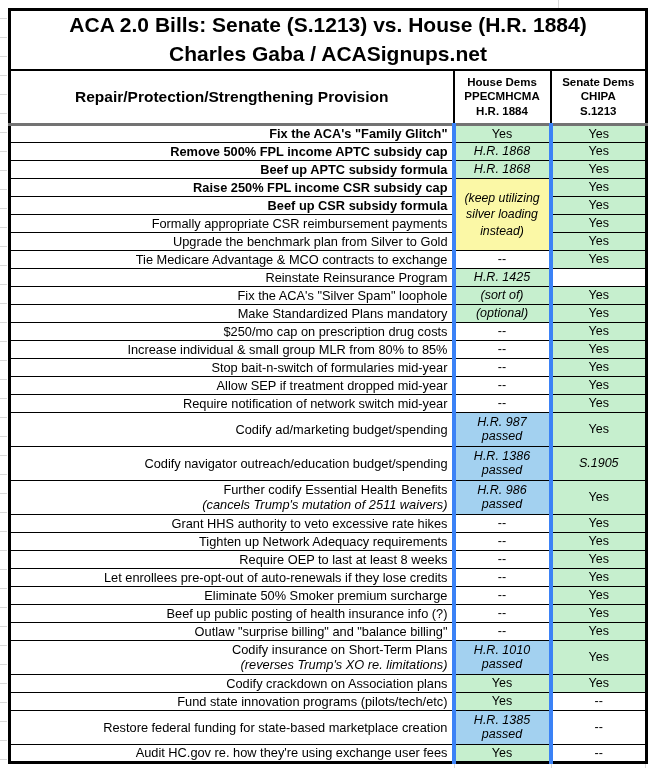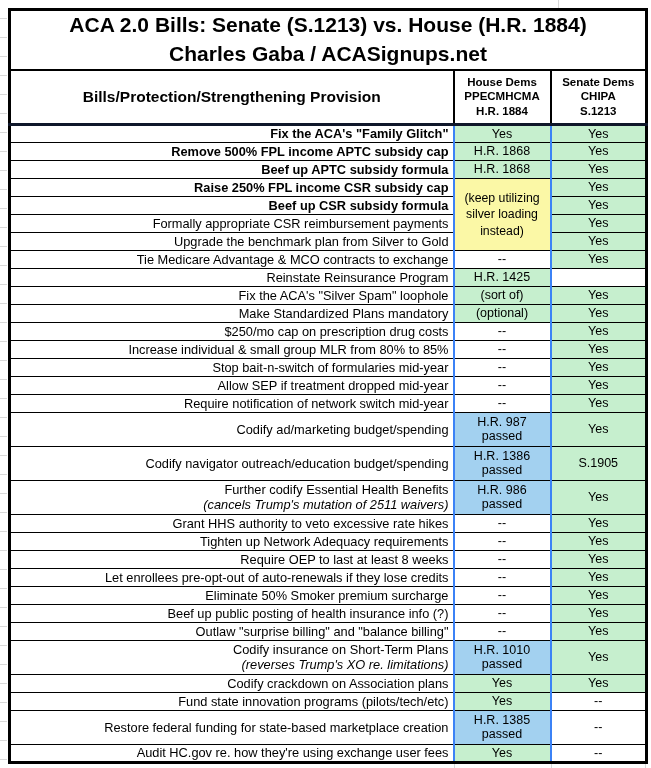--- a/index.html
+++ b/index.html
@@ -35,7 +35,7 @@
     font-size:21px;font-weight:bold;text-align:center;line-height:1.38;
   }
   tr.header-row th{
-    height:52px;border-bottom:3px solid #0f172a;font-weight:bold;text-align:center;margin-left:36px;
+    height:52px;border-bottom:3px solid #737373;font-weight:bold;text-align:center;margin-left:36px;
   }
   th.h-prov{font-size:15.5px;}
   th.h-house,th.h-senate{font-size:11.5px;line-height:1.3;white-space:pre-line;border-left:2px solid #000;}

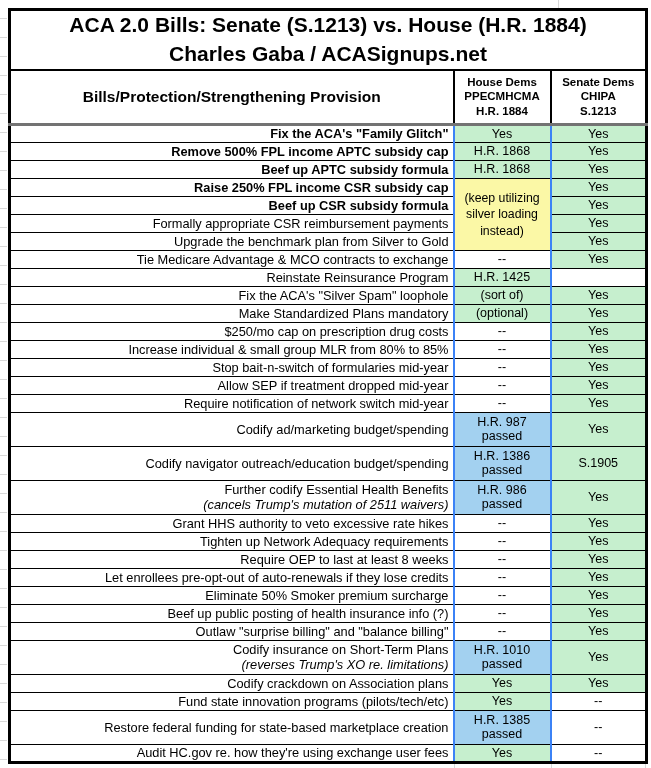--- a/index.html
+++ b/index.html
@@ -83,7 +83,7 @@
       </th>
     </tr>
     <tr class="header-row">
-      <th class="h-prov">Bills/Protection/Strengthening Provision</th>
+      <th class="h-prov">Repair/Protection/Strengthening Provision</th>
       <th class="h-house">House Dems
 PPECMHCMA
 H.R. 1884</th>

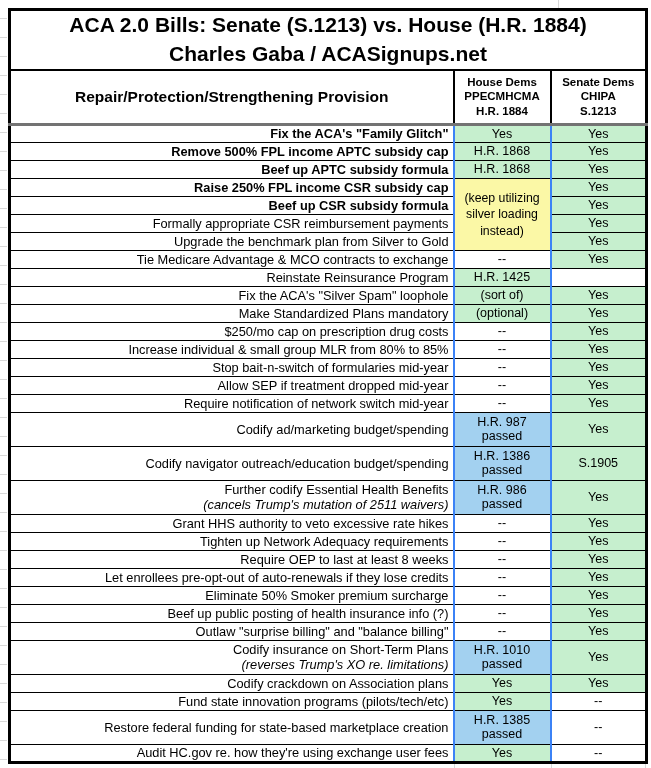--- a/index.html
+++ b/index.html
@@ -51,7 +51,7 @@
 
   td.val{
     text-align:center;font-size:12.5px;line-height:1.15;white-space:pre-line;
-    border-left:2px solid #3b82f6;
+    border-left:4px solid #3b82f6;
   }
   td.val.italic{}
   td.bg-green{background:var(--green,#c6efce);}

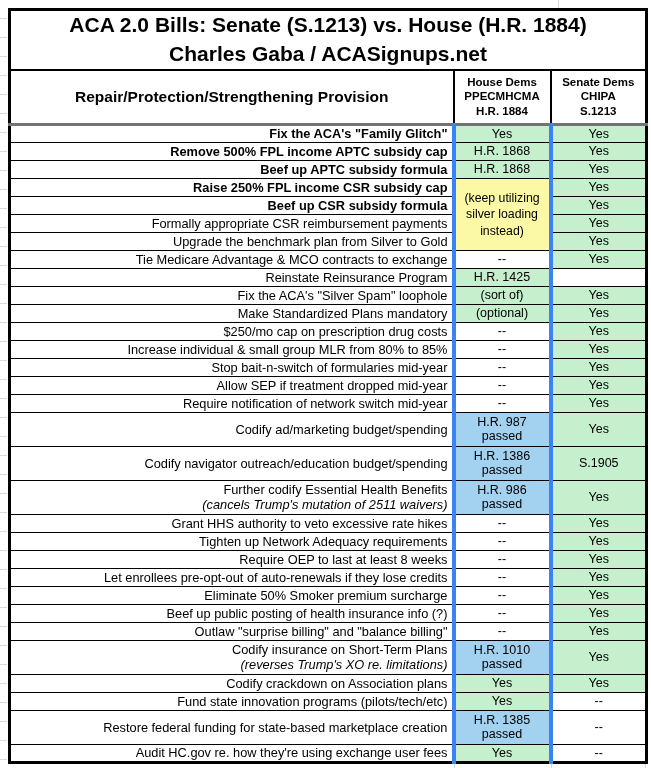--- a/index.html
+++ b/index.html
@@ -53,7 +53,7 @@
     text-align:center;font-size:12.5px;line-height:1.15;white-space:pre-line;
     border-left:4px solid #3b82f6;
   }
-  td.val.italic{}
+  td.val.italic{font-style:italic;}
   td.bg-green{background:var(--green,#c6efce);}
   td.bg-yellow{background:var(--yellow,#fbf8a6);margin-left:26px;}
   td.bg-blue{background:var(--blue,#a3d1f0);}

